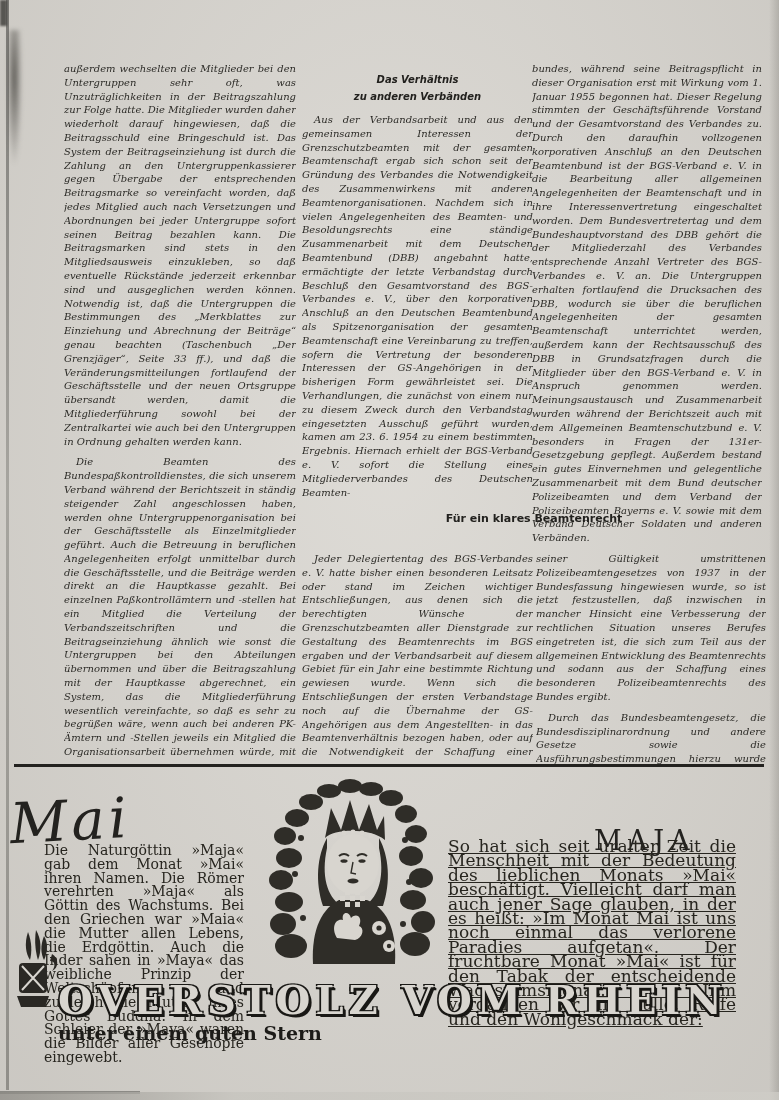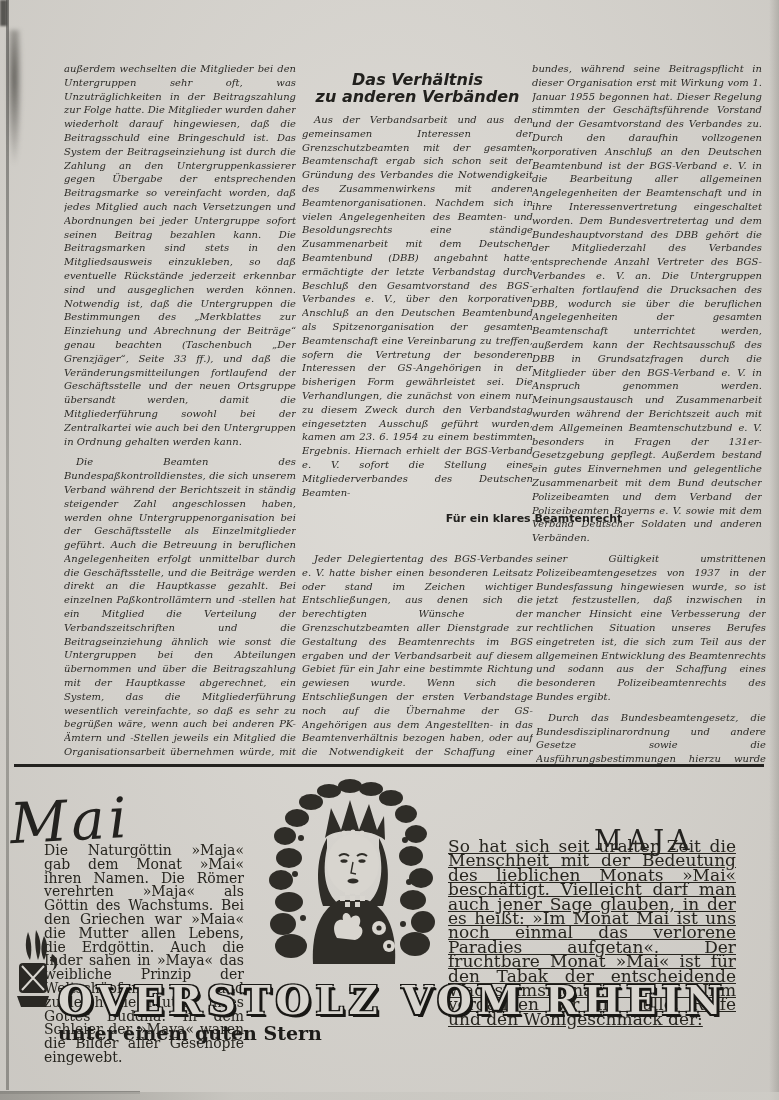--- a/index.html
+++ b/index.html
@@ -32,7 +32,7 @@
   .col3u{left:532px;top:62px;width:230px;height:488px;}
   .col2l{left:302px;top:552px;width:231px;height:208px;}
   .col3l{left:536px;top:552px;width:230px;height:212px;}
-  .subhead{font-family:"DejaVu Sans",sans-serif;font-weight:bold;font-size:16px;
+  .subhead{font-family:"DejaVu Sans",sans-serif;font-weight:bold;font-size:10px;
     line-height:17px;text-align:center;margin:9px 4px 8px;color:#22211e;}
   .subhead span{display:block;}
   .bighead{position:absolute;left:302px;top:512px;width:464px;text-align:center;

